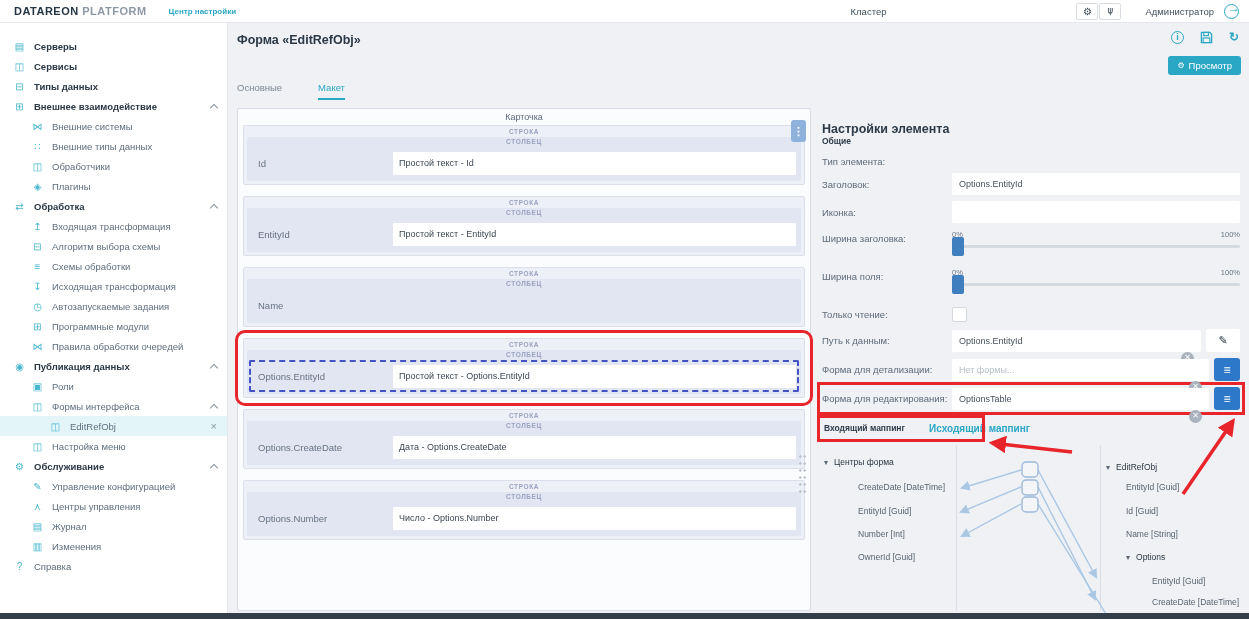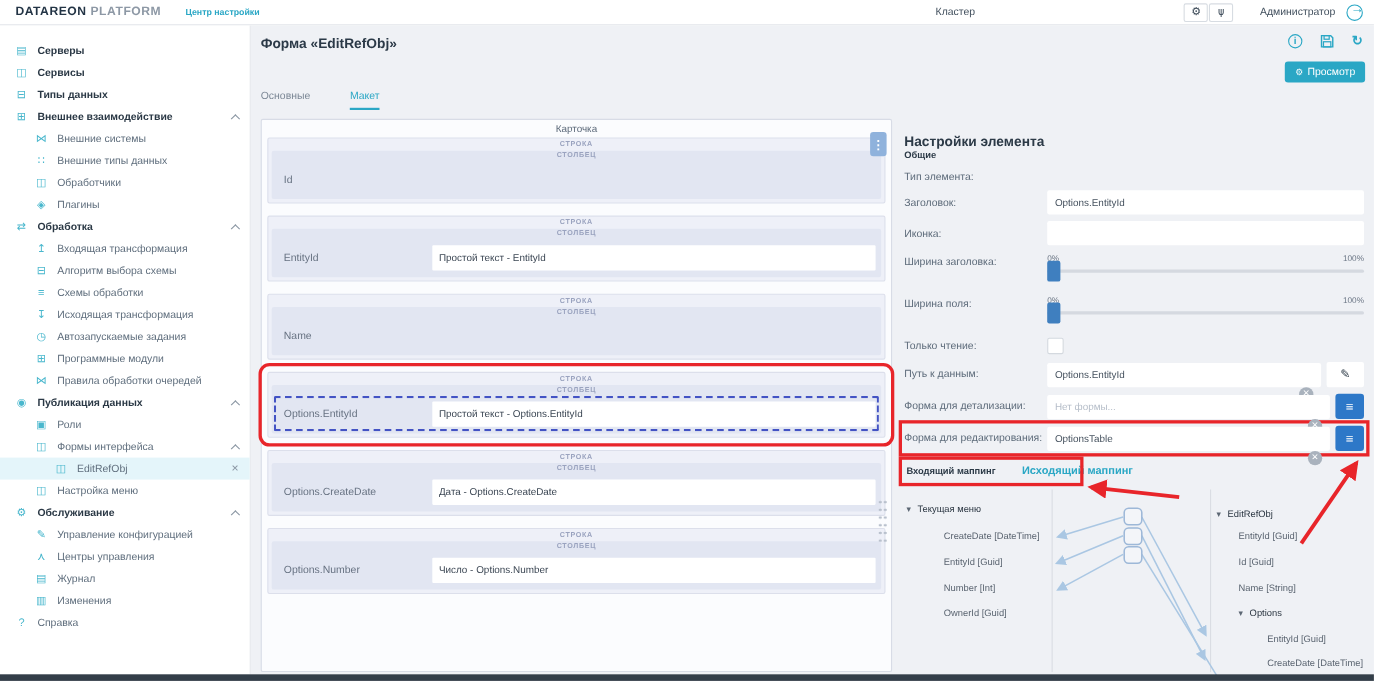--- a/index.html
+++ b/index.html
@@ -259,6 +259,7 @@
           <div class="fieldwrap">
               <div class="field">
                 <div class="flabel">Id</div>
+                <div class="finput">Простой текст - Id</div>
               </div>
             </div>
         </div>

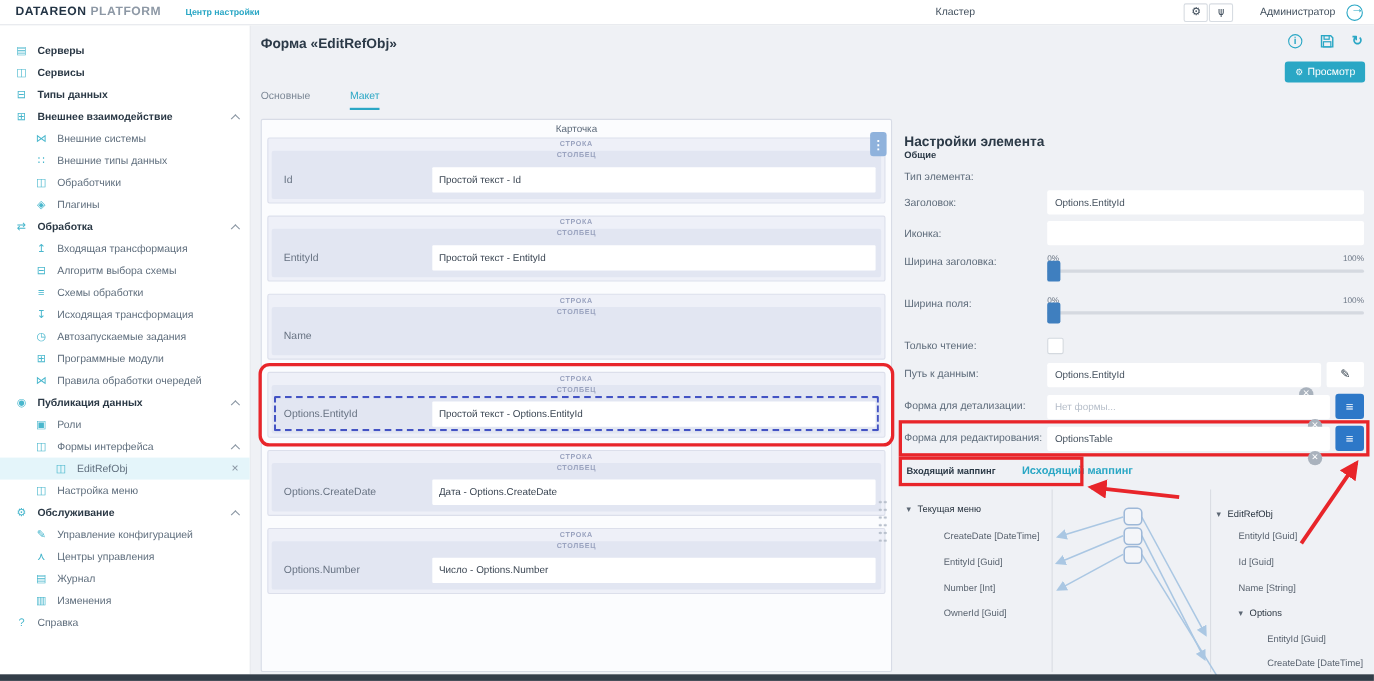--- a/index.html
+++ b/index.html
@@ -410,7 +410,7 @@
     <div class="guide" style="left:136px;"></div>
     <div class="guide" style="left:280px;"></div>
 
-    <div class="titem root" style="left:4px; top:349px;"><span class="tri">▾</span><span>Текущая меню</span></div>
+    <div class="titem root" style="left:4px; top:349px;"><span class="tri">▾</span><span>Центры форма</span></div>
     <div class="titem" style="left:38px; top:374px;">CreateDate  [DateTime]</div>
     <div class="titem" style="left:38px; top:398px;">EntityId  [Guid]</div>
     <div class="titem" style="left:38px; top:421px;">Number  [Int]</div>

